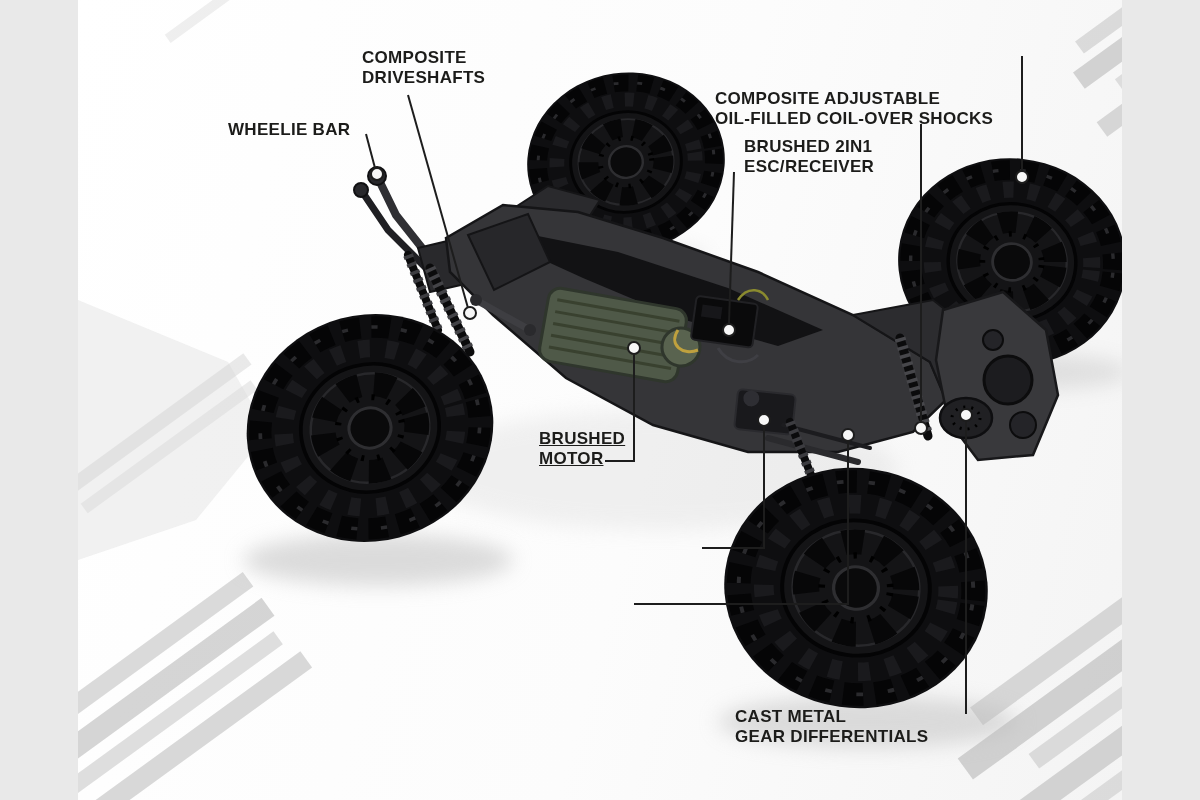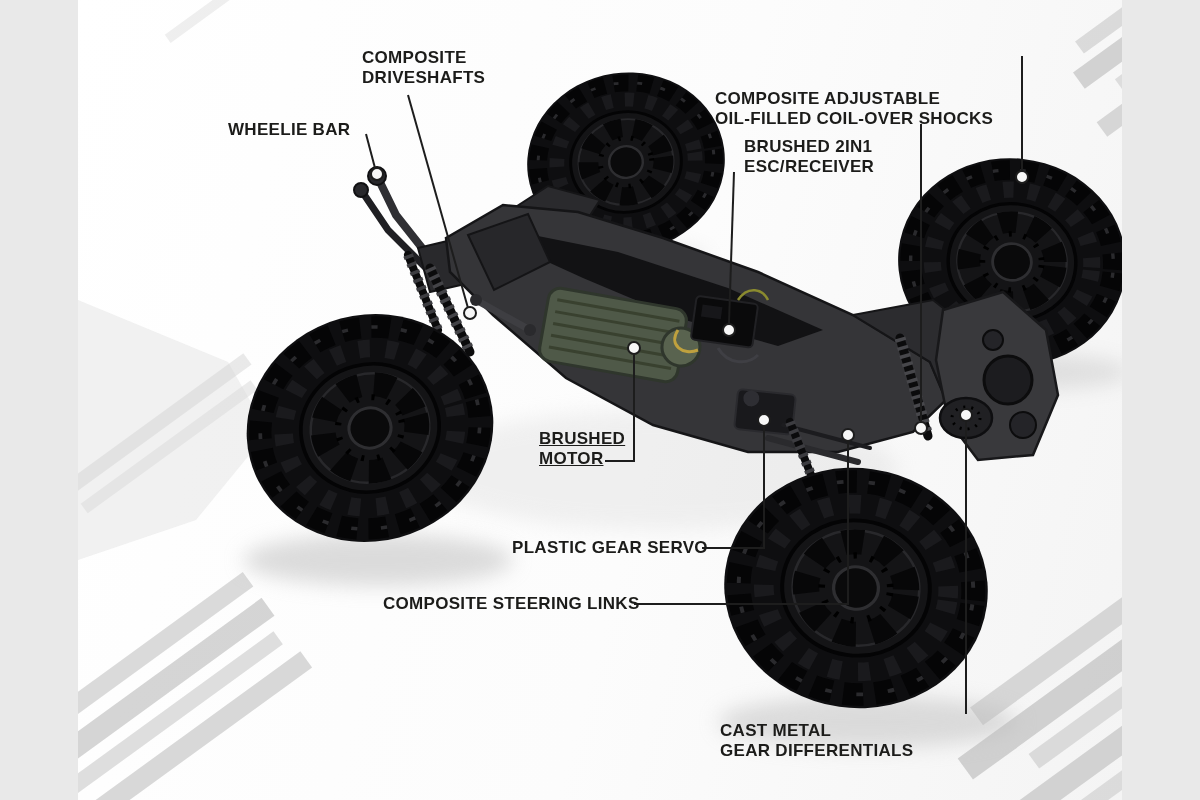--- a/index.html
+++ b/index.html
@@ -234,7 +234,6 @@
 ESC/RECEIVER</div>
   <div class="callout-label lbl-motor">BRUSHED
 MOTOR</div>
-  <div class="callout-label lbl-servo">PLASTIC GEAR SERVO</div>
   <div class="callout-label lbl-steering">COMPOSITE STEERING LINKS</div>
   <div class="callout-label lbl-diff">CAST METAL
 GEAR DIFFERENTIALS</div>

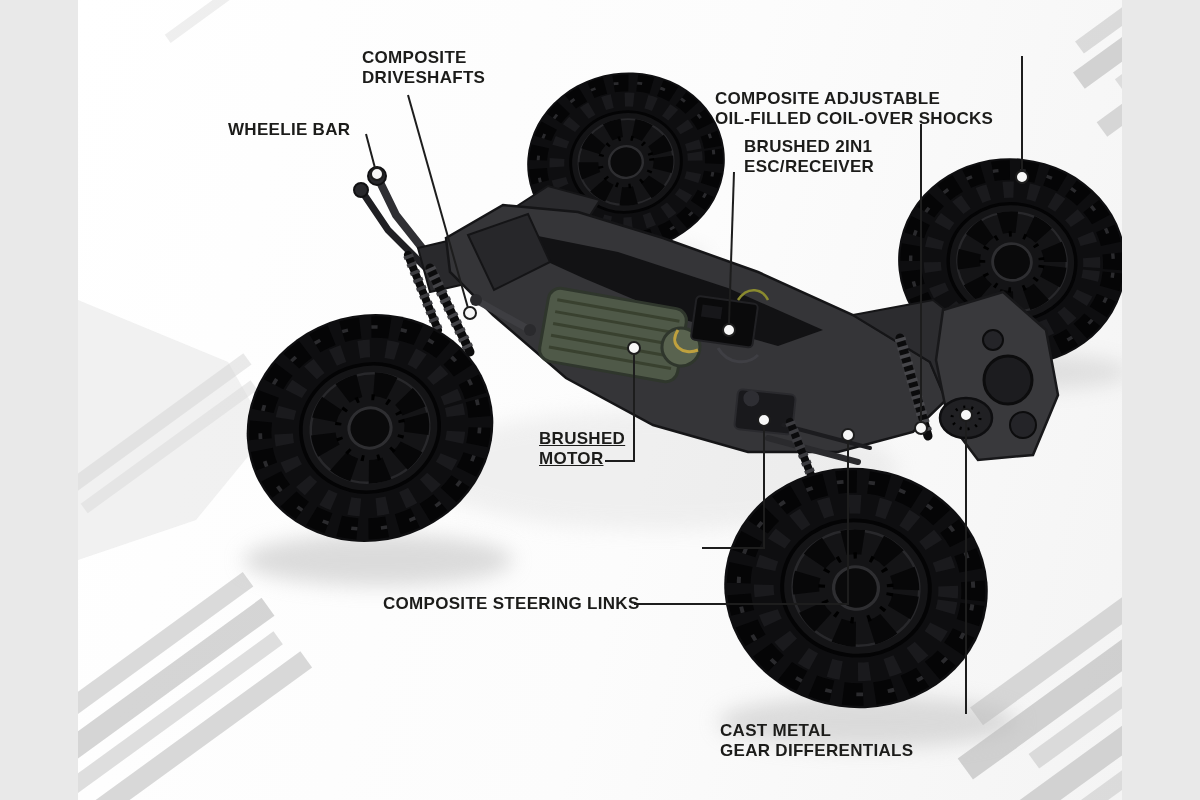--- a/index.html
+++ b/index.html
@@ -234,7 +234,6 @@
 ESC/RECEIVER</div>
   <div class="callout-label lbl-motor">BRUSHED
 MOTOR</div>
-  <div class="callout-label lbl-steering">COMPOSITE STEERING LINKS</div>
   <div class="callout-label lbl-diff">CAST METAL
 GEAR DIFFERENTIALS</div>
 

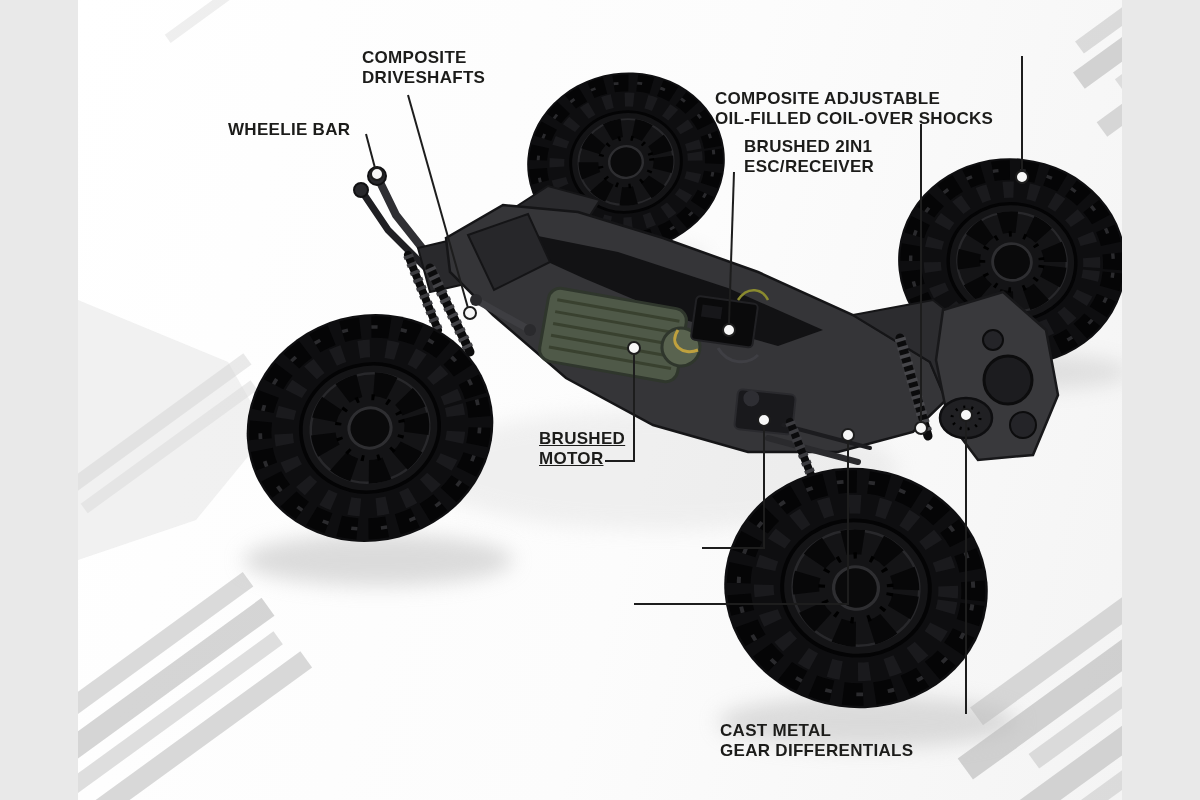--- a/index.html
+++ b/index.html
@@ -26,7 +26,7 @@
   .lbl-motor{left:461px;top:429px;text-decoration:underline;}
   .lbl-servo{left:434px;top:538px;}
   .lbl-steering{left:305px;top:594px;}
-  .lbl-diff{left:642px;top:707px;margin-top:14px;}
+  .lbl-diff{left:657px;top:707px;}
 </style>
 </head>
 <body>

